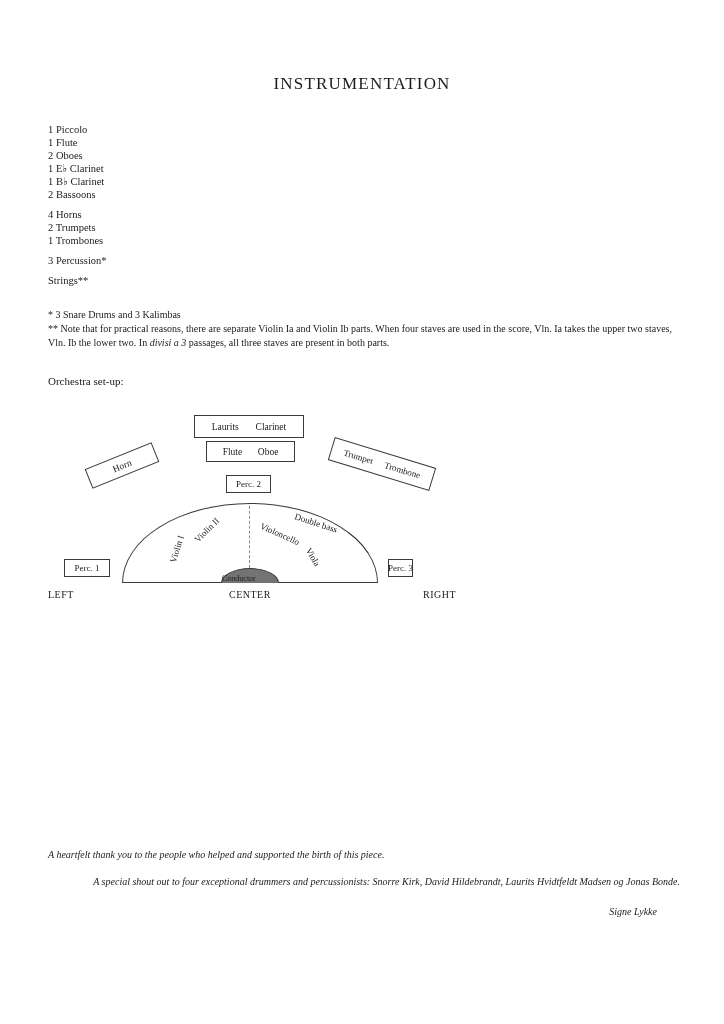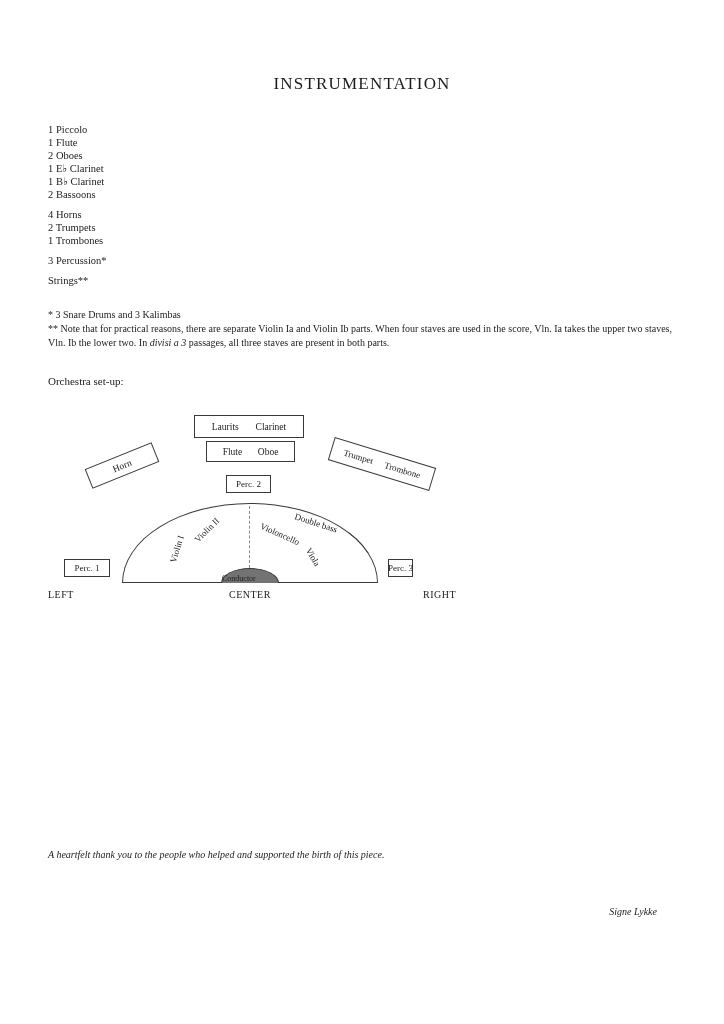--- a/index.html
+++ b/index.html
@@ -219,6 +219,7 @@
   <span class="pos-label pos-right">RIGHT</span>
 
   <p class="credit credit1">A heartfelt thank you to the people who helped and supported the birth of this piece.</p>
+  <p class="credit credit2">A special shout out to four exceptional drummers and percussionists:  Snorre Kirk, David Hildebrandt, Laurits Hvidtfeldt Madsen og Jonas Bonde.</p>
   <p class="signature">Signe Lykke</p>
 
 </div>

